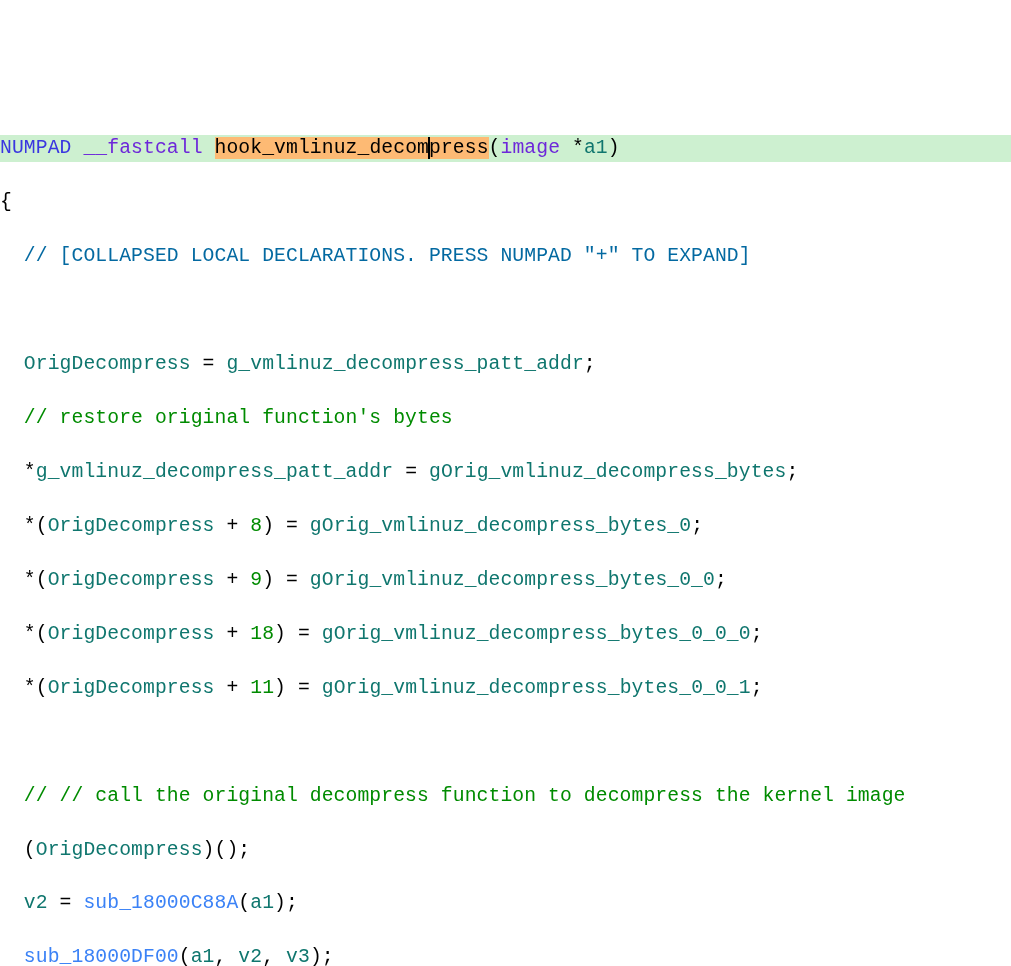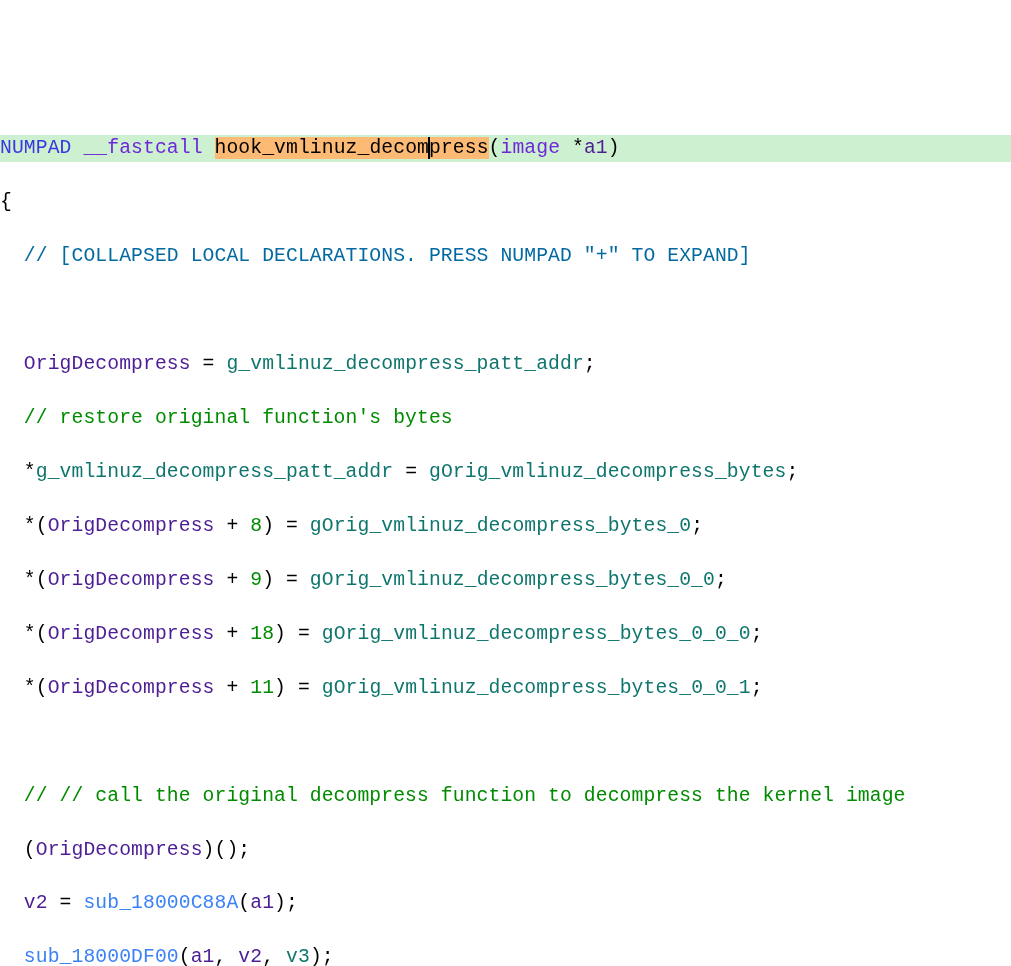--- a/index.html
+++ b/index.html
@@ -20,7 +20,7 @@
   .hl{background:#fdba74}  
   .typ{color:#3a36e0}      
   .kw{color:#6d28d9}       
-  .var{color:#4c1d95}      
+  .var{color:#0f766e}      
   .func{color:#3b82f6}
   .cmt{color:#0369a1}      
   .cmtg{color:#008b00}     

